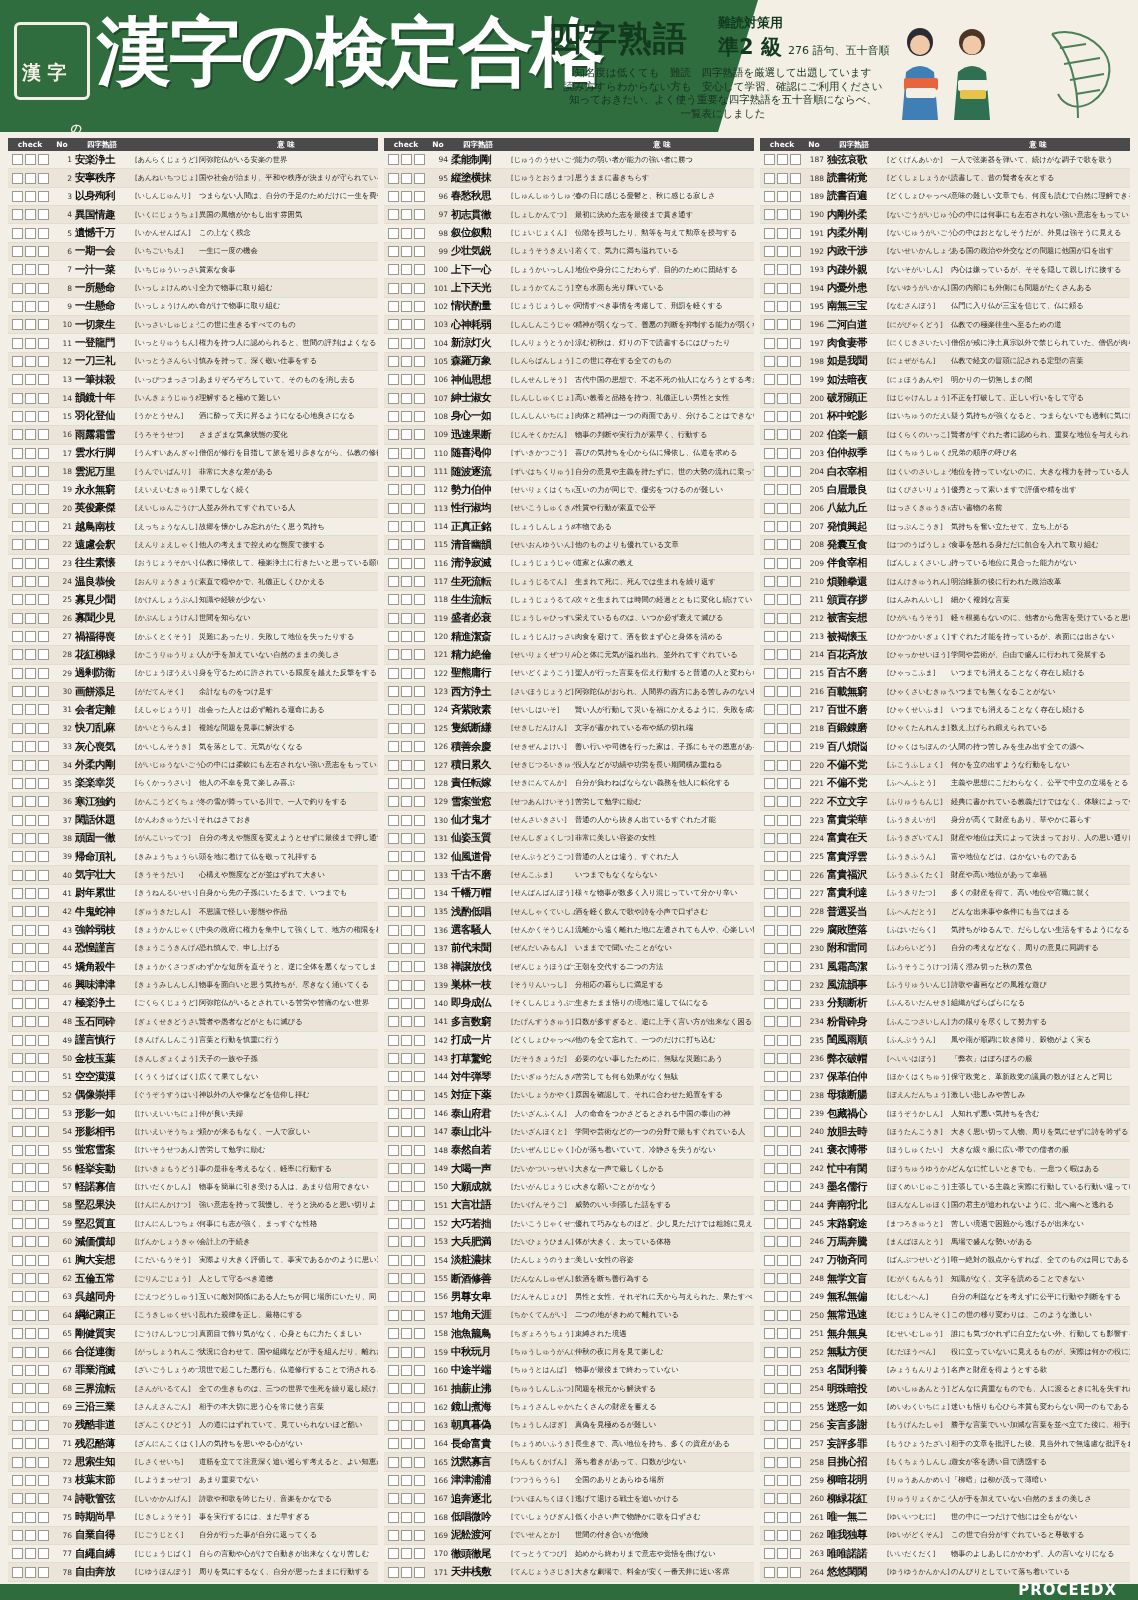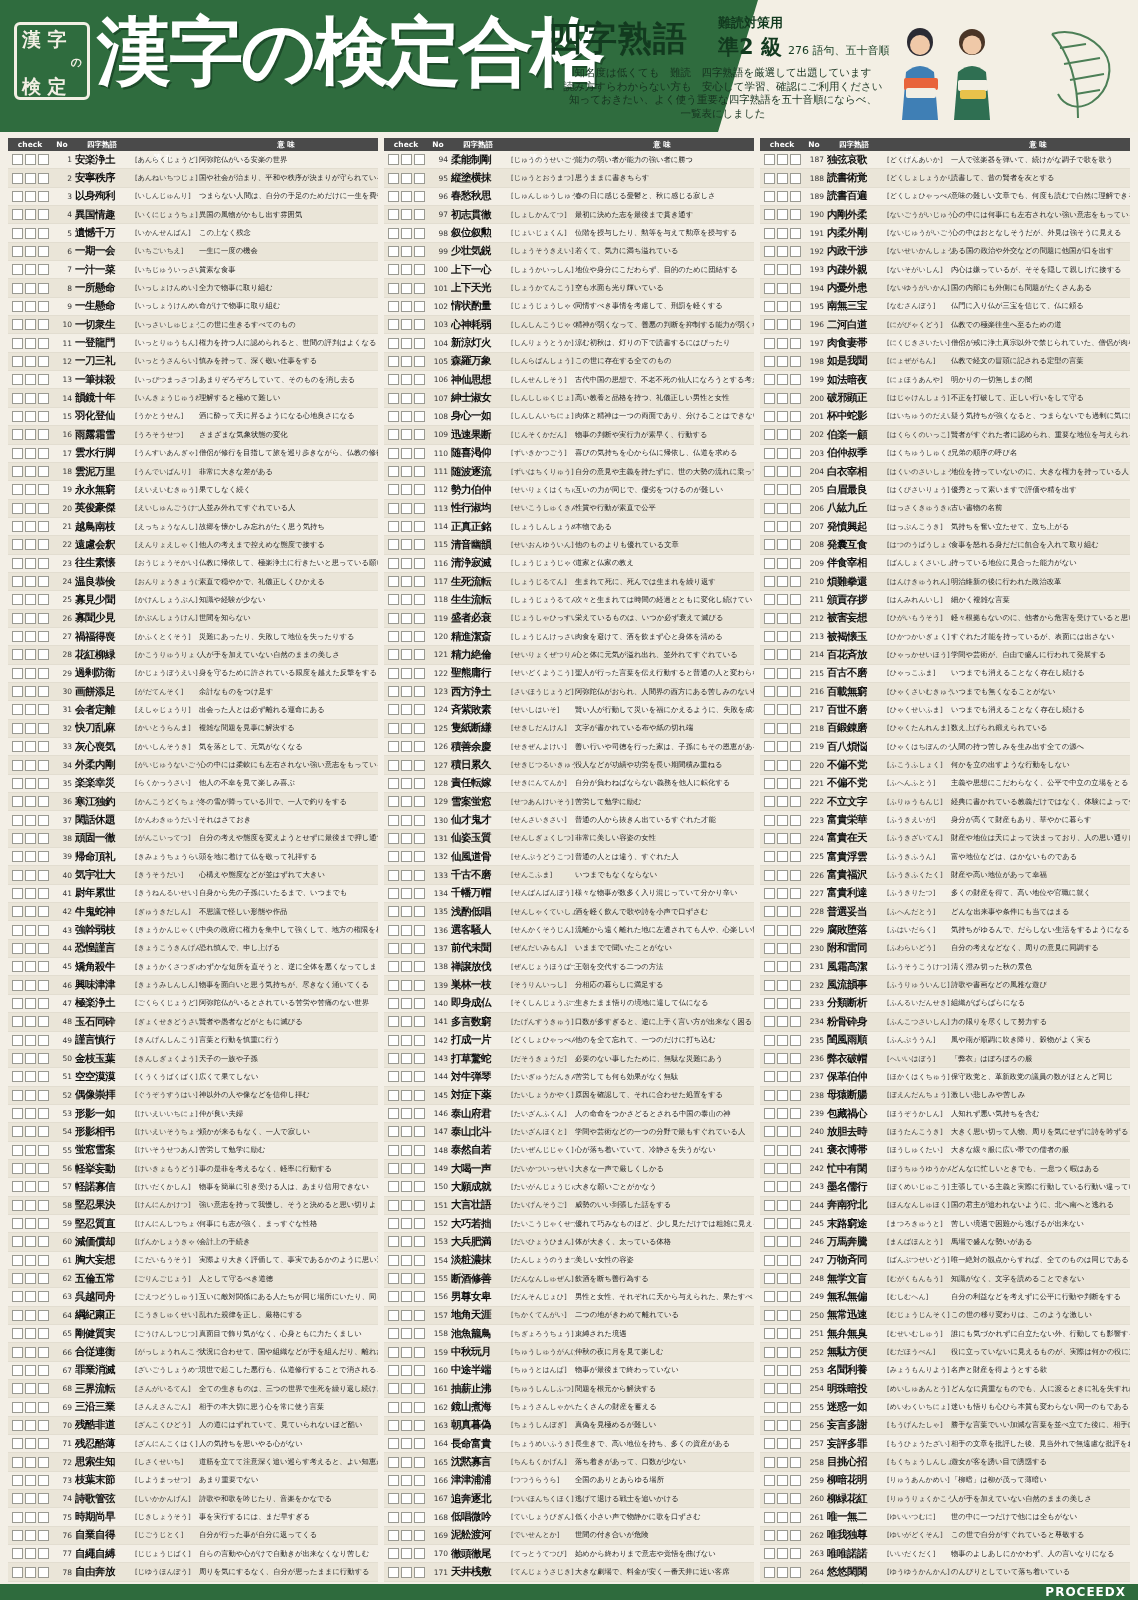--- a/index.html
+++ b/index.html
@@ -32,7 +32,7 @@
   }
   .logo-badge .lb-row{
     display:flex;justify-content:space-between;align-items:center;
-    padding:2px 5px;font-size:19px;font-weight:bold;letter-spacing:0;
+    padding:2px 5px;font-size:19px;font-weight:bold;letter-spacing:0;margin-top:33px;
   }
   .logo-badge .lb-row.small{font-size:11px;justify-content:flex-end;padding-top:0;}
   .main-title{

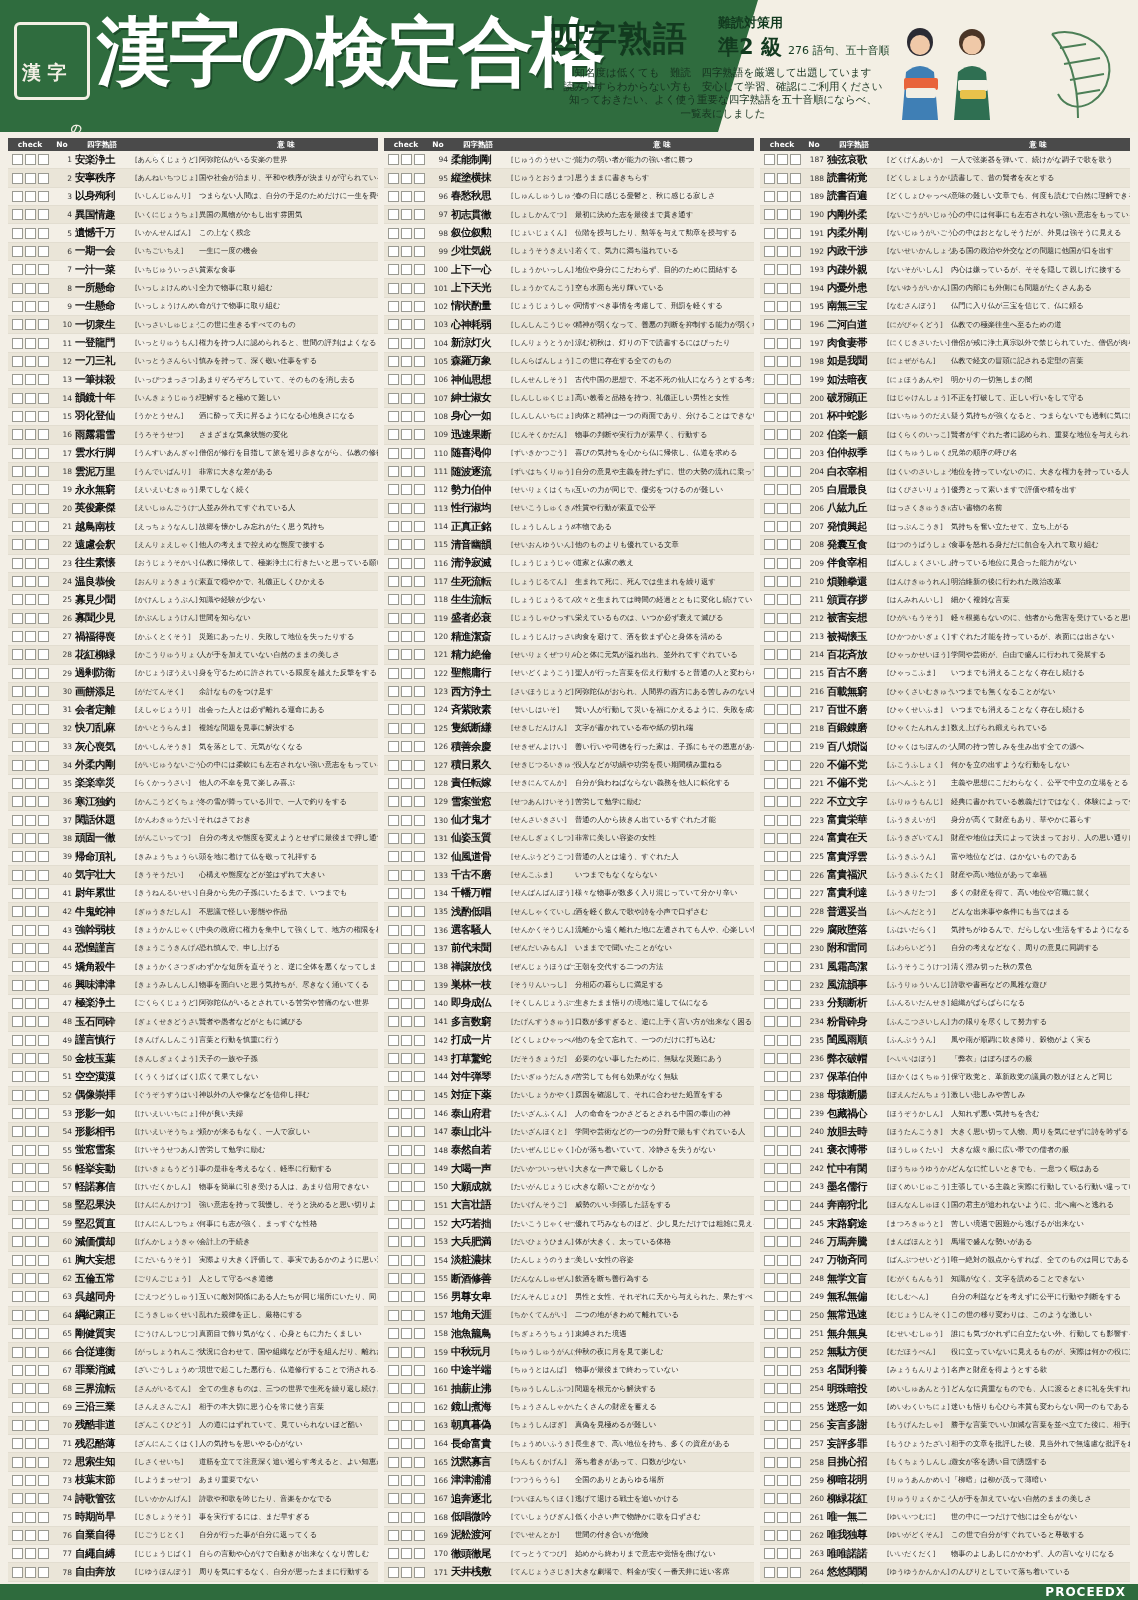--- a/index.html
+++ b/index.html
@@ -110,7 +110,7 @@
     background:#2e6b3d;
   }
   .brand{
-    position:absolute;right:12px;bottom:1px;color:#fff;font-size:12px;
+    position:absolute;right:21px;bottom:1px;color:#fff;font-size:15px;
     letter-spacing:1px;font-weight:bold;
   }
 </style>

